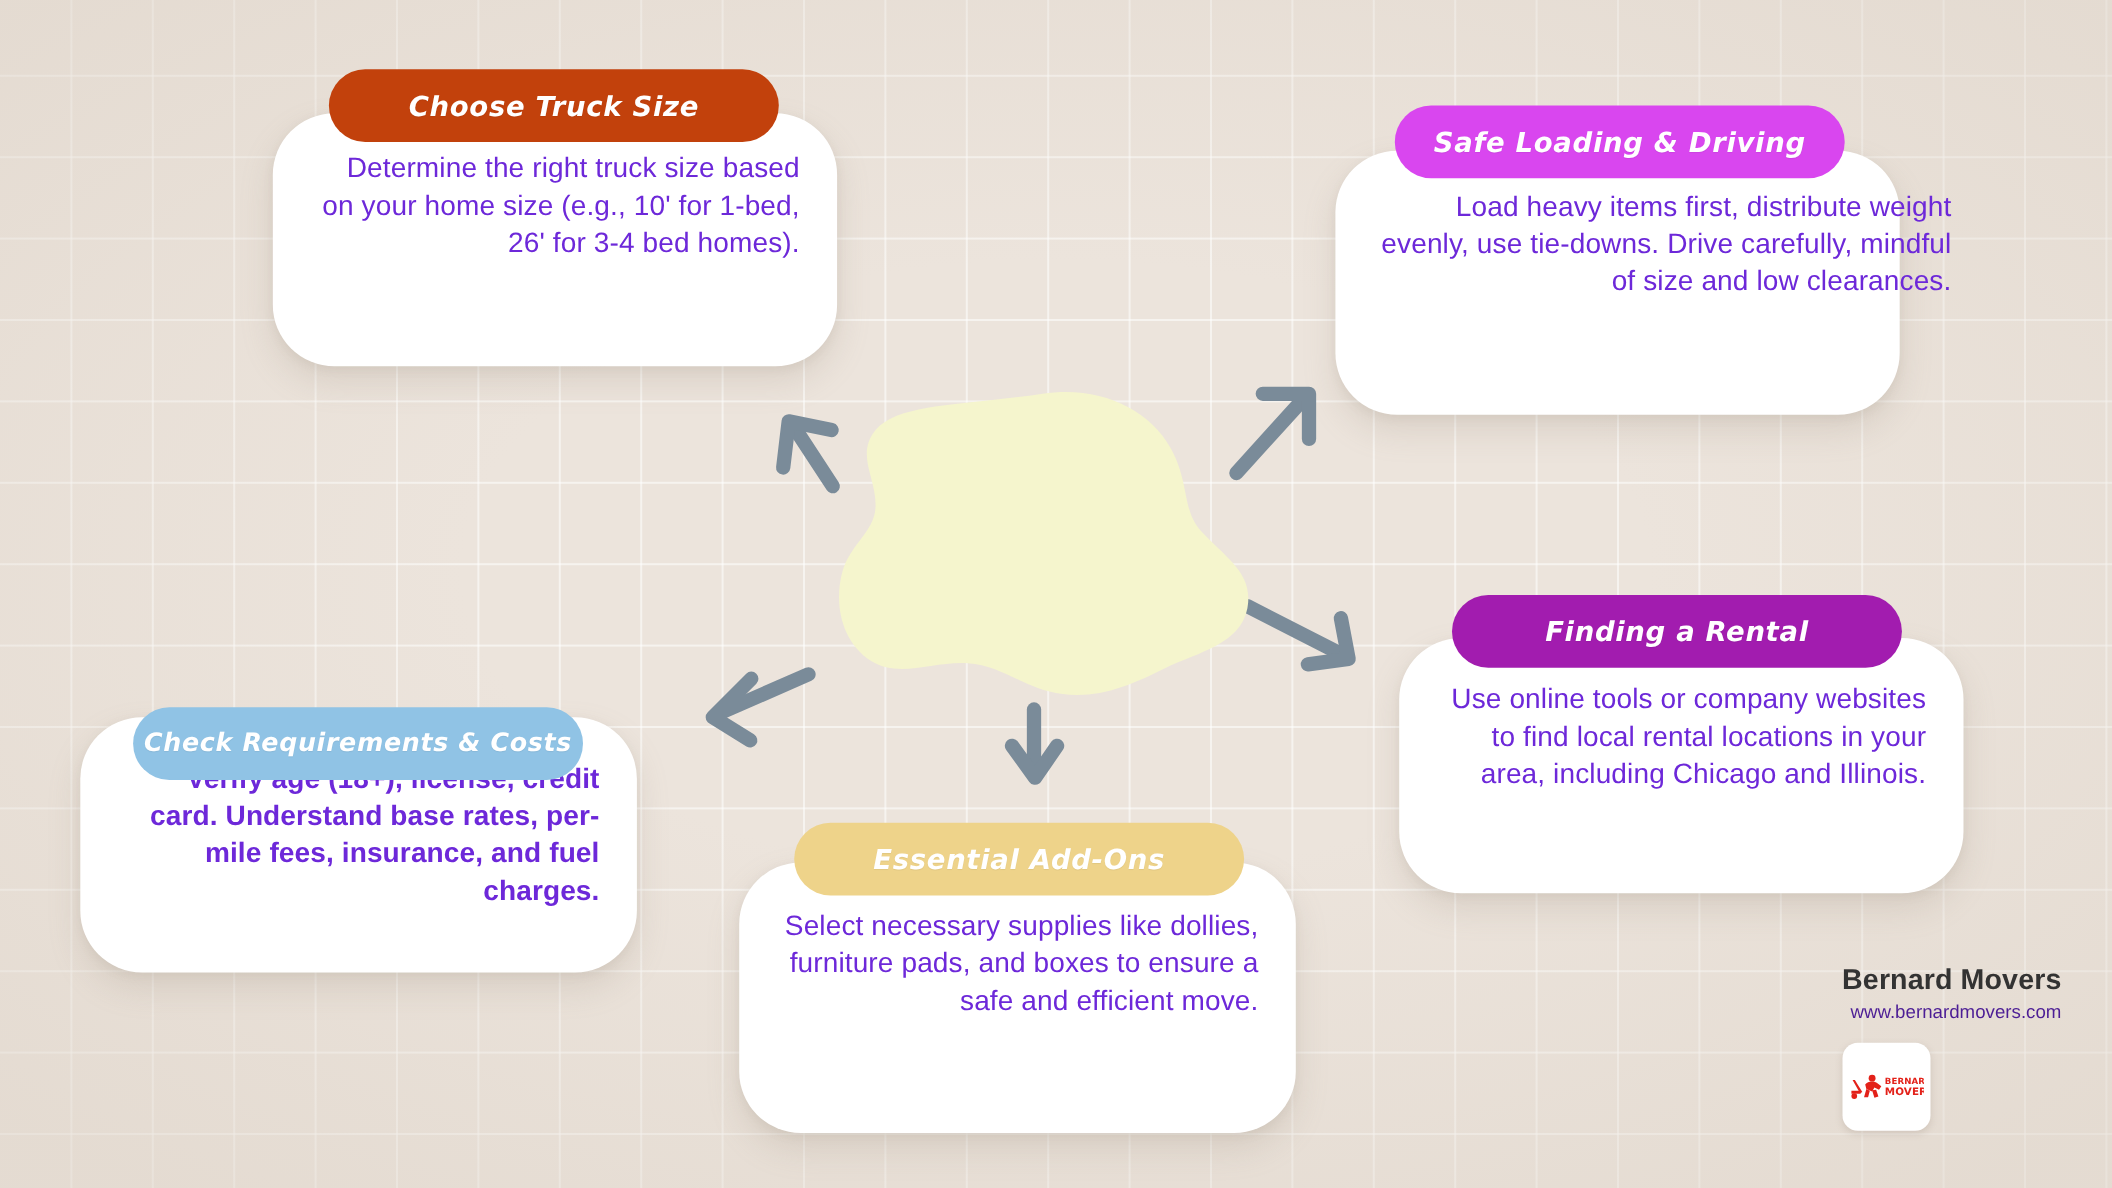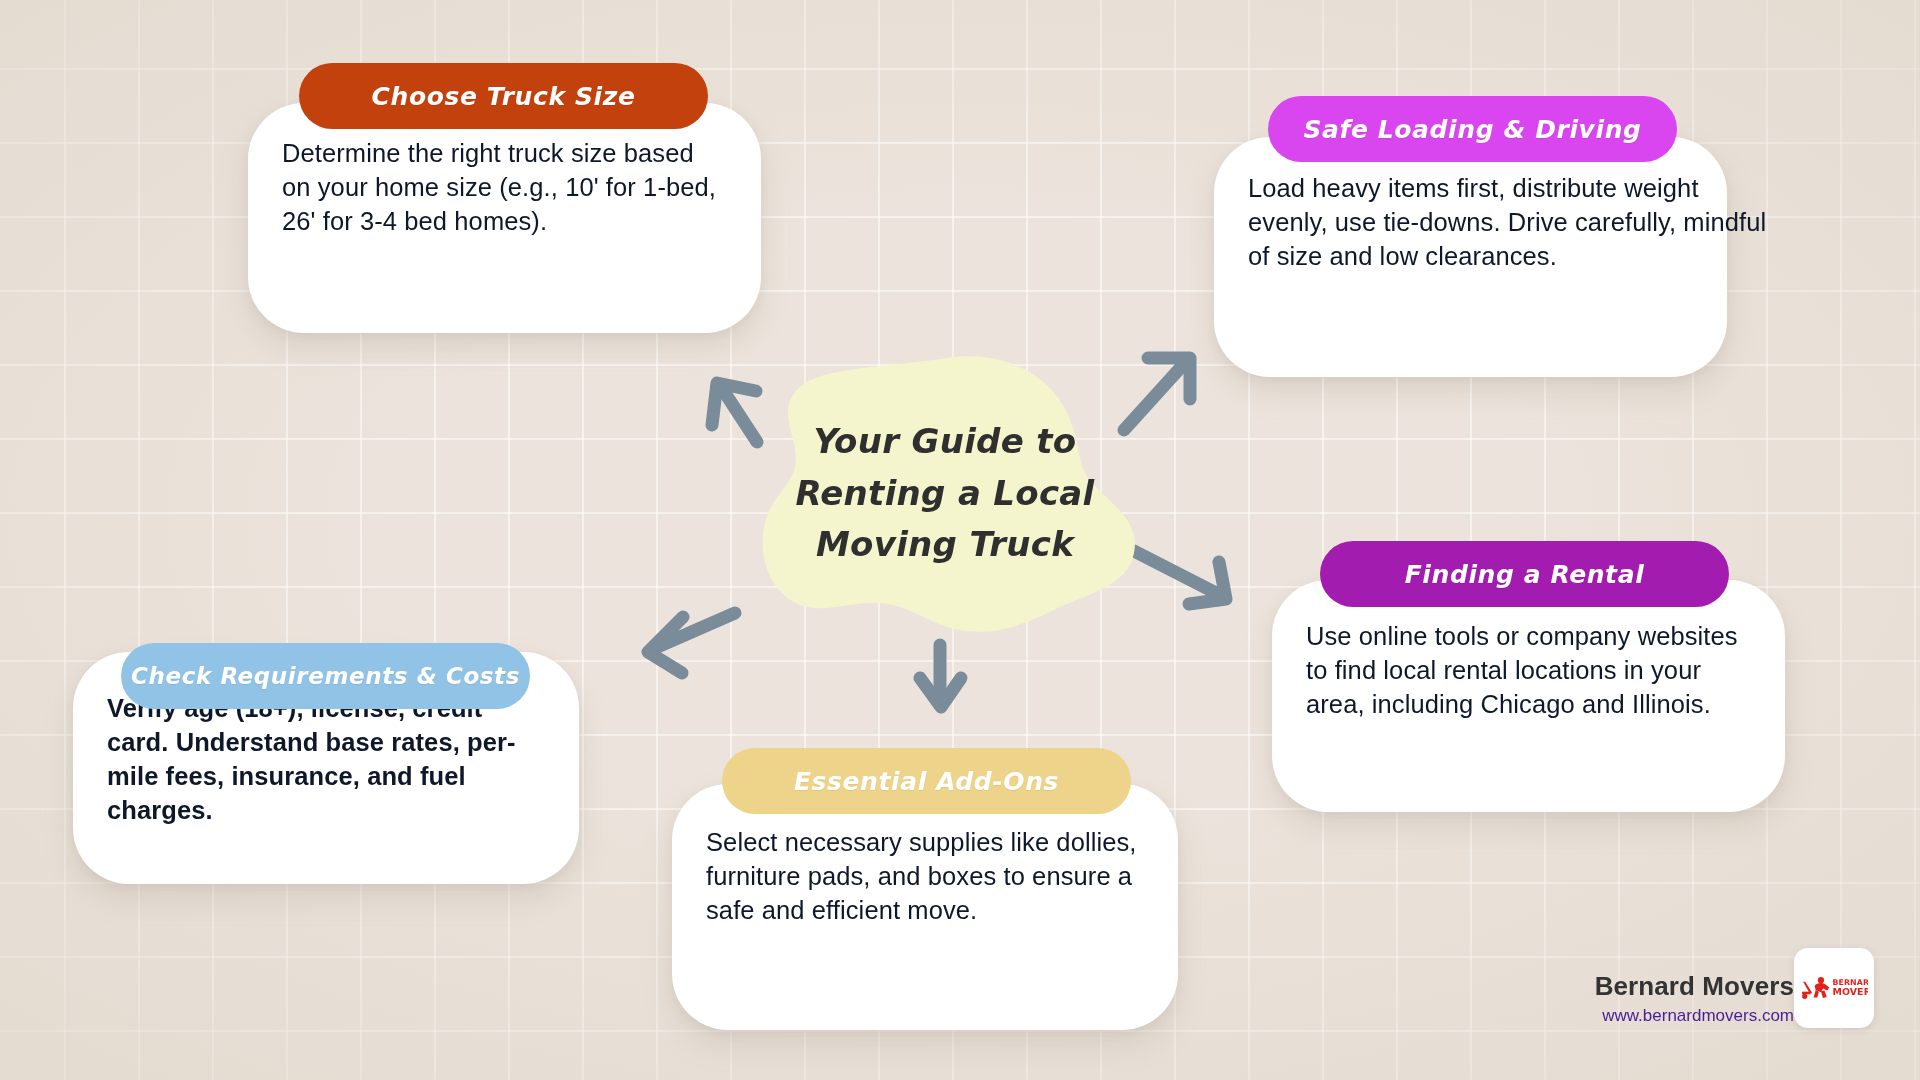--- a/index.html
+++ b/index.html
@@ -36,8 +36,8 @@
   .card-body {
     position:absolute;
     left:0; right:0;
-    text-align:left;
-    color:#0f172a;
+    text-align:right;
+    color:#6d28d9;
     font-size:25.5px;
     line-height:1.33;
     padding:0 34px;

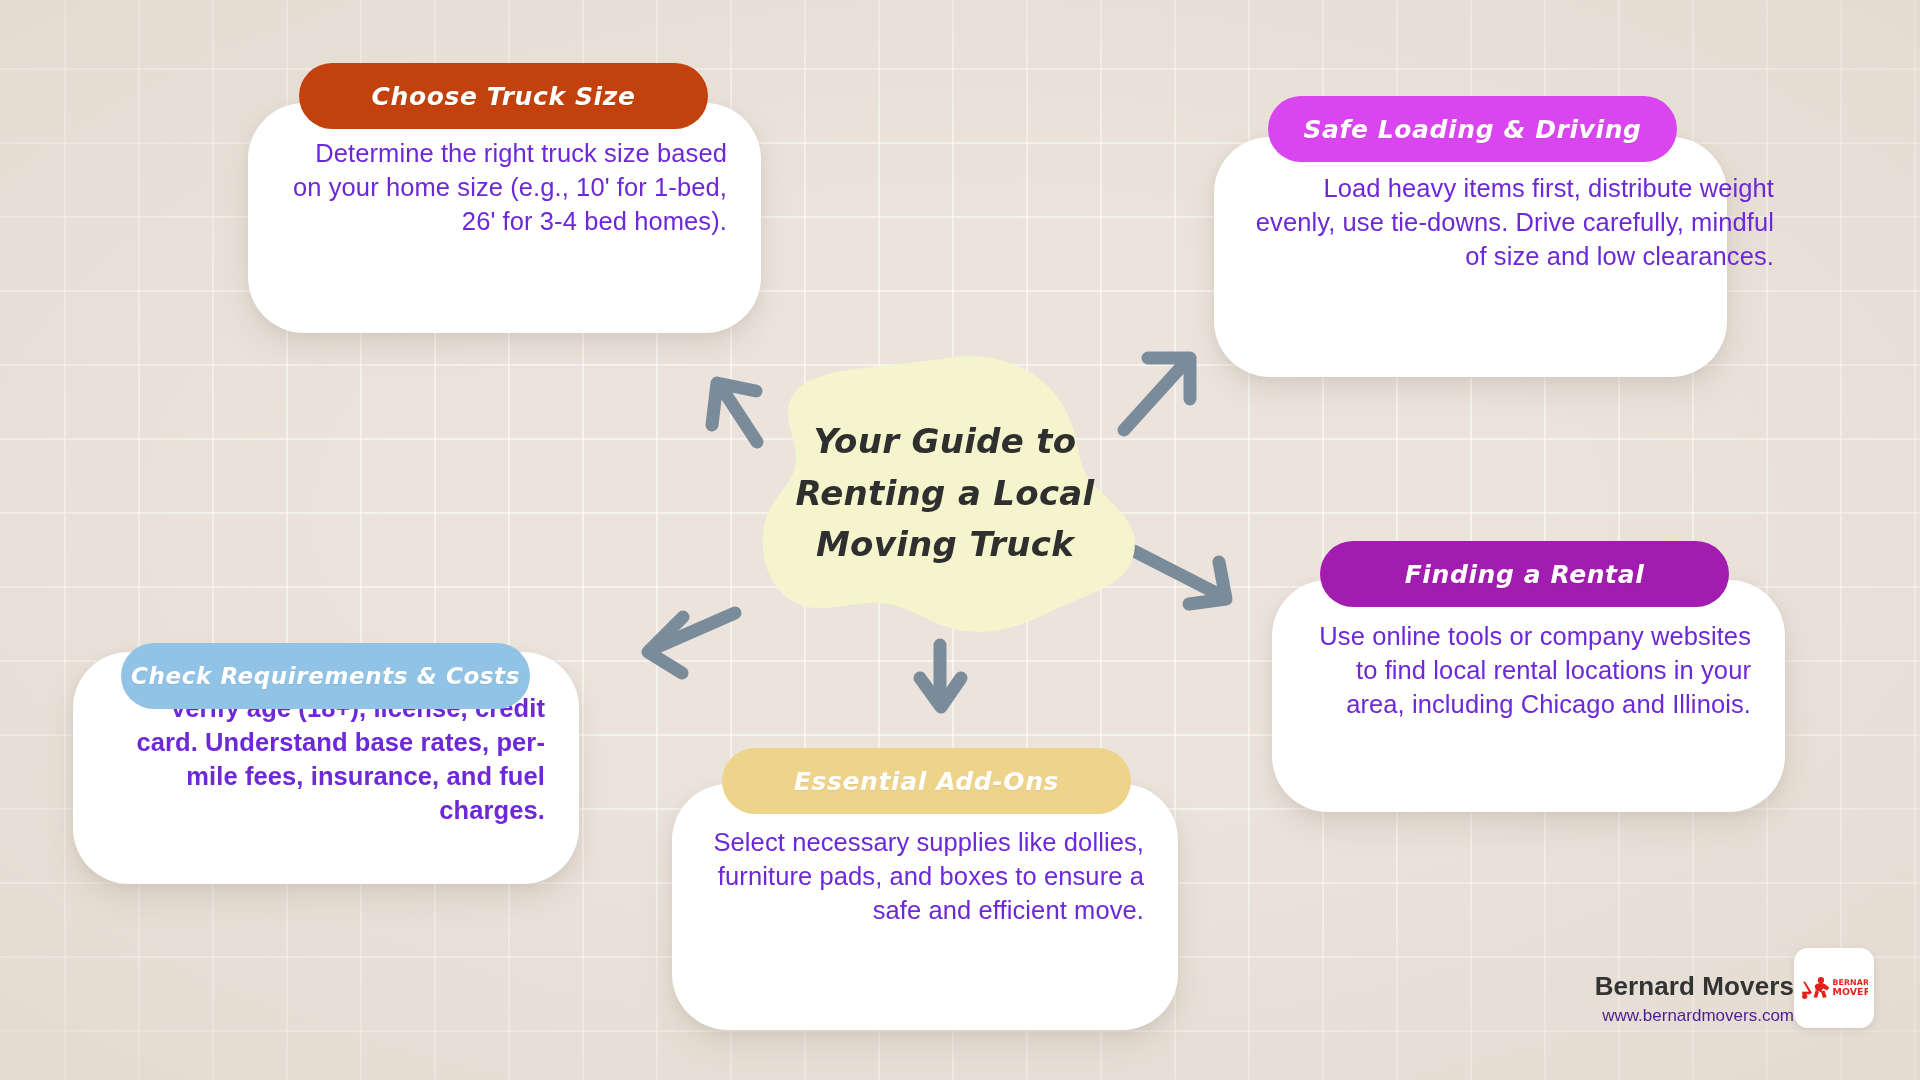--- a/index.html
+++ b/index.html
@@ -217,11 +217,6 @@
       C 44,78 26,58 44,36
       C 64,12 120,14 196,3 Z"></path>
   </svg>
-  <div id="center-title">
-      <div>Your Guide to</div>
-      <div>Renting a Local</div>
-      <div>Moving Truck</div>
-    </div>
 </div>
 
 <div id="branding">

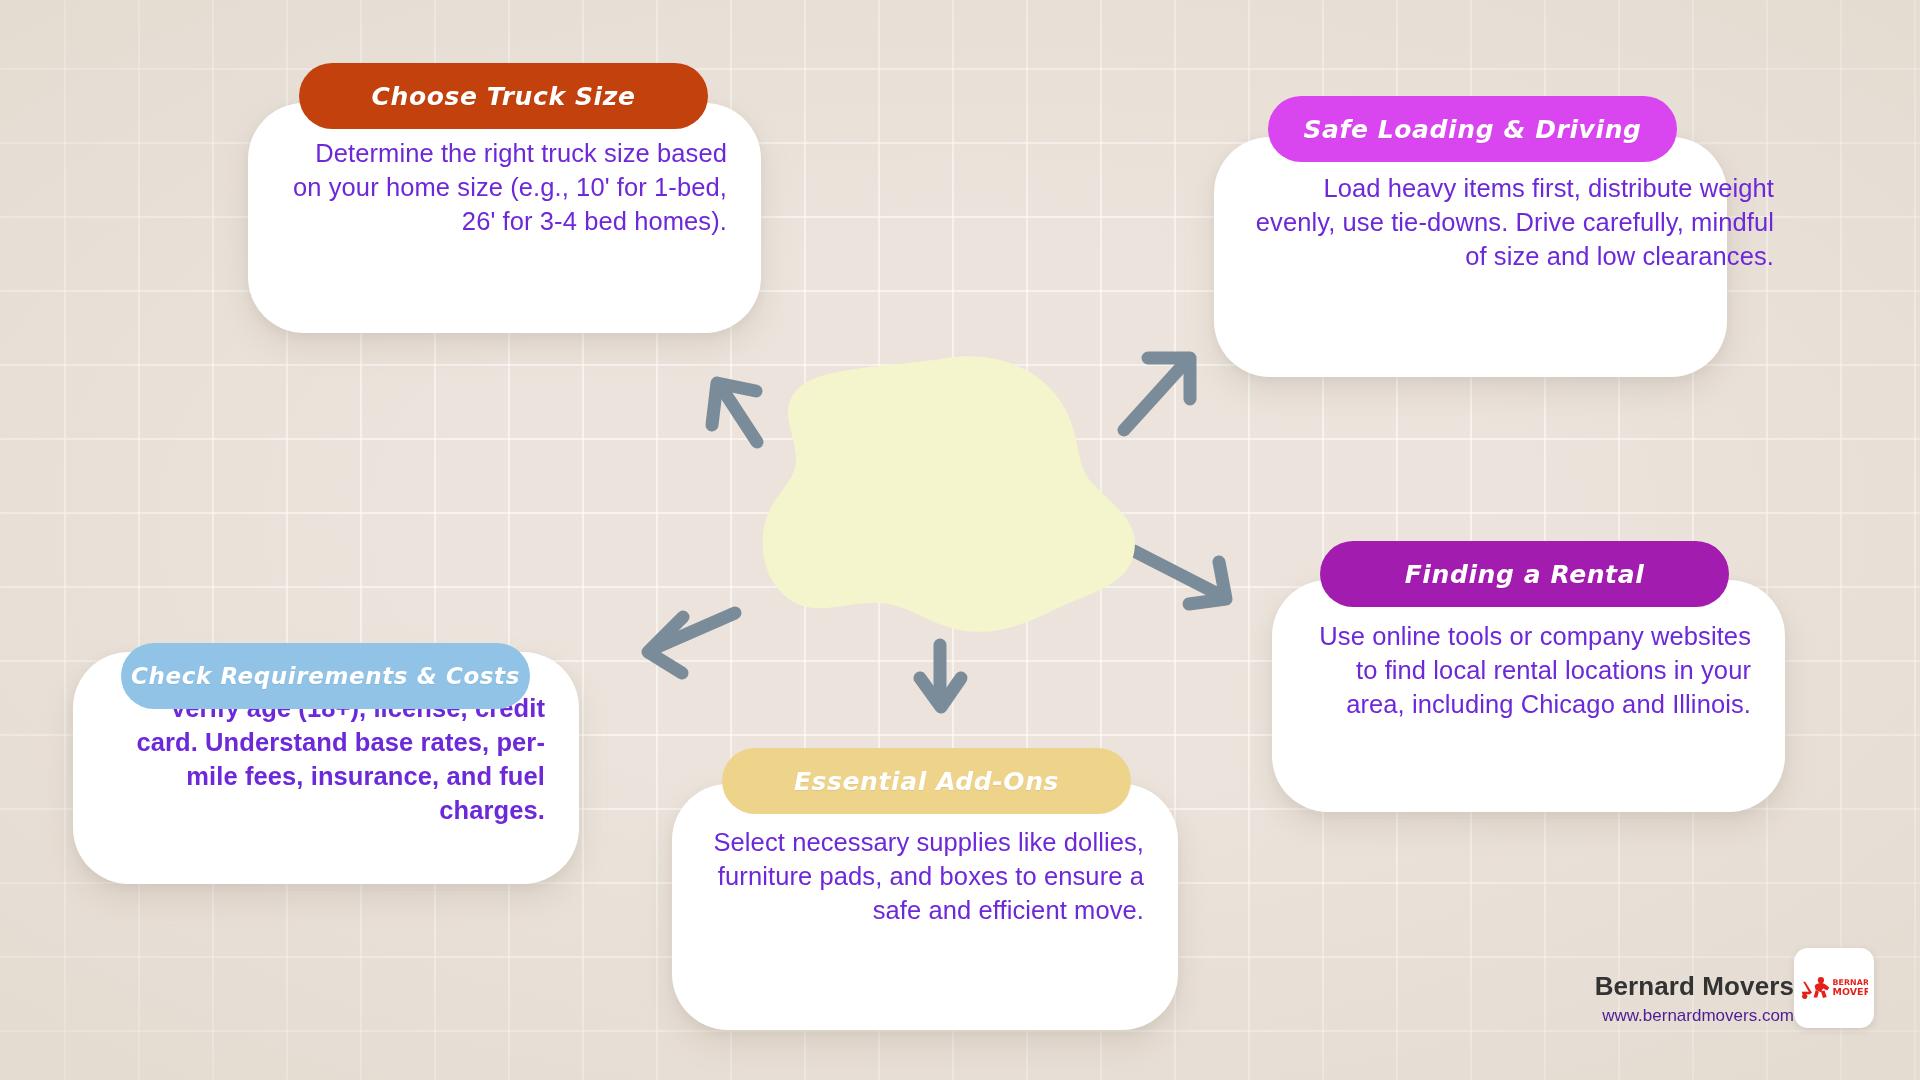--- a/index.html
+++ b/index.html
@@ -117,8 +117,10 @@
     position:absolute;
     right:46px; bottom:52px;
     display:flex;
-    align-items:flex-end;
+    align-items:flex-start;
+    gap:16px;
     z-index:6;
+    flex-direction:column;
   }
   #brand-text { text-align:right; }
   #brand-name {

